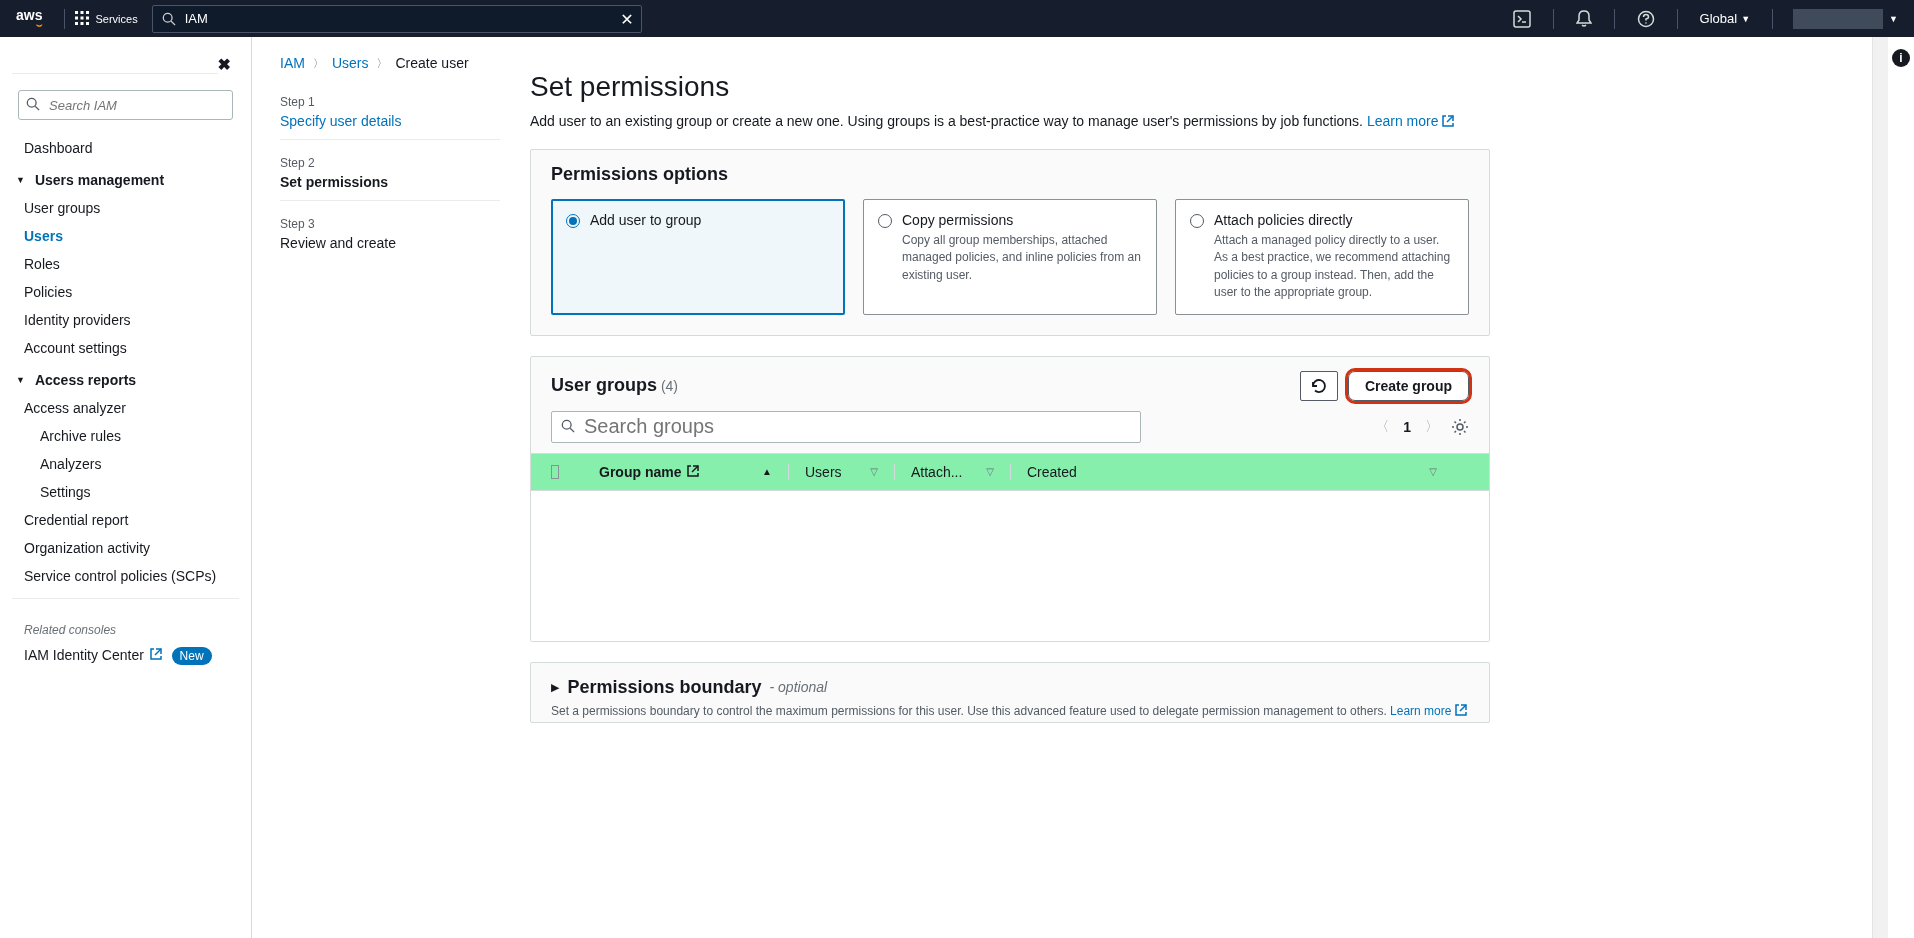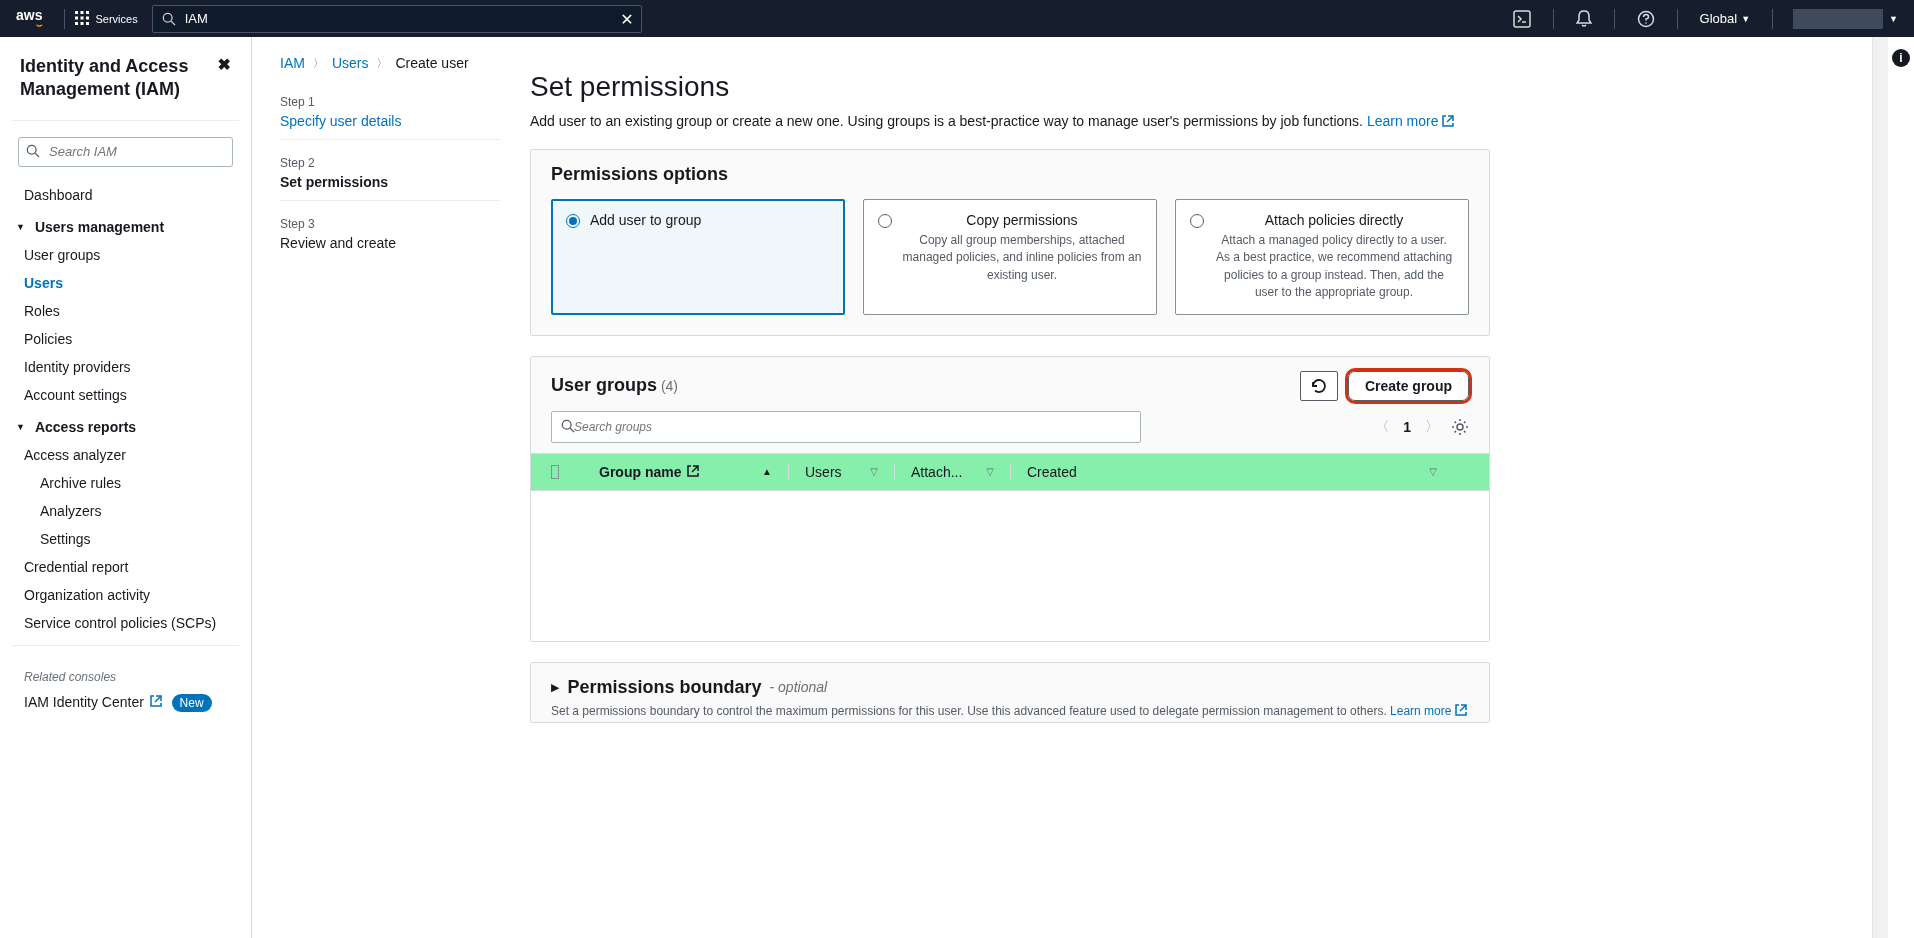--- a/index.html
+++ b/index.html
@@ -189,7 +189,6 @@
   <div class="sidebar">
     <div class="sb-title">
       <span class="sb-close">✖</span>
-      <span>Identity and Access Management (IAM)</span>
     </div>
     <hr class="sb-divider">
     <div class="sb-search-wrap">

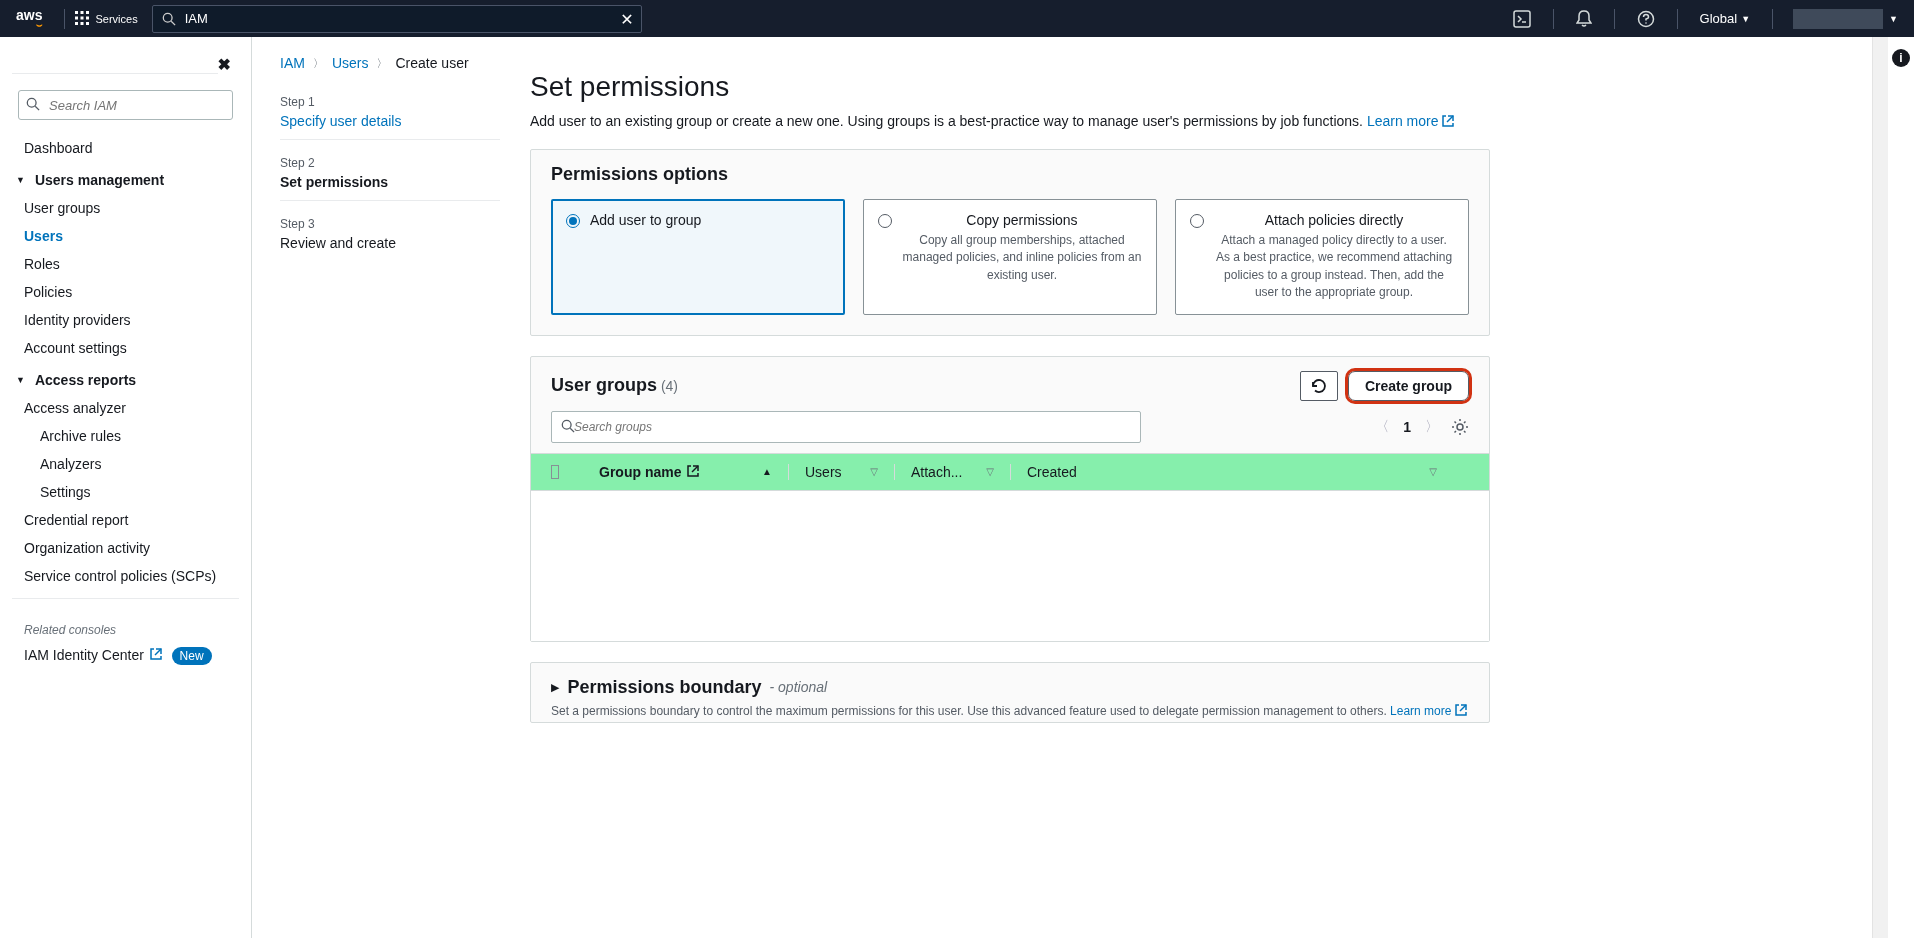--- a/index.html
+++ b/index.html
@@ -63,7 +63,7 @@
 .panel-body { padding: 6px 20px 20px; }
 
 .options-row { display: flex; gap: 18px; }
-.option-card { flex: 1; border: 1px solid #879196; background: #fff; padding: 12px 14px; border-radius: 2px; cursor: pointer; display:flex; gap:10px;text-align:center;}
+.option-card { flex: 1; border: 1px solid #879196; background: #fff; padding: 12px 14px; border-radius: 2px; cursor: pointer; display:flex; gap:10px;}
 .option-card.selected { border: 2px solid #0073bb; background: #f0f7fb; padding: 11px 13px;}
 .radio { width: 14px; height: 14px; border: 1px solid #545b64; border-radius: 50%; margin-top: 2px; flex-shrink:0; position:relative;}
 .radio.on { border-color: #0073bb;}

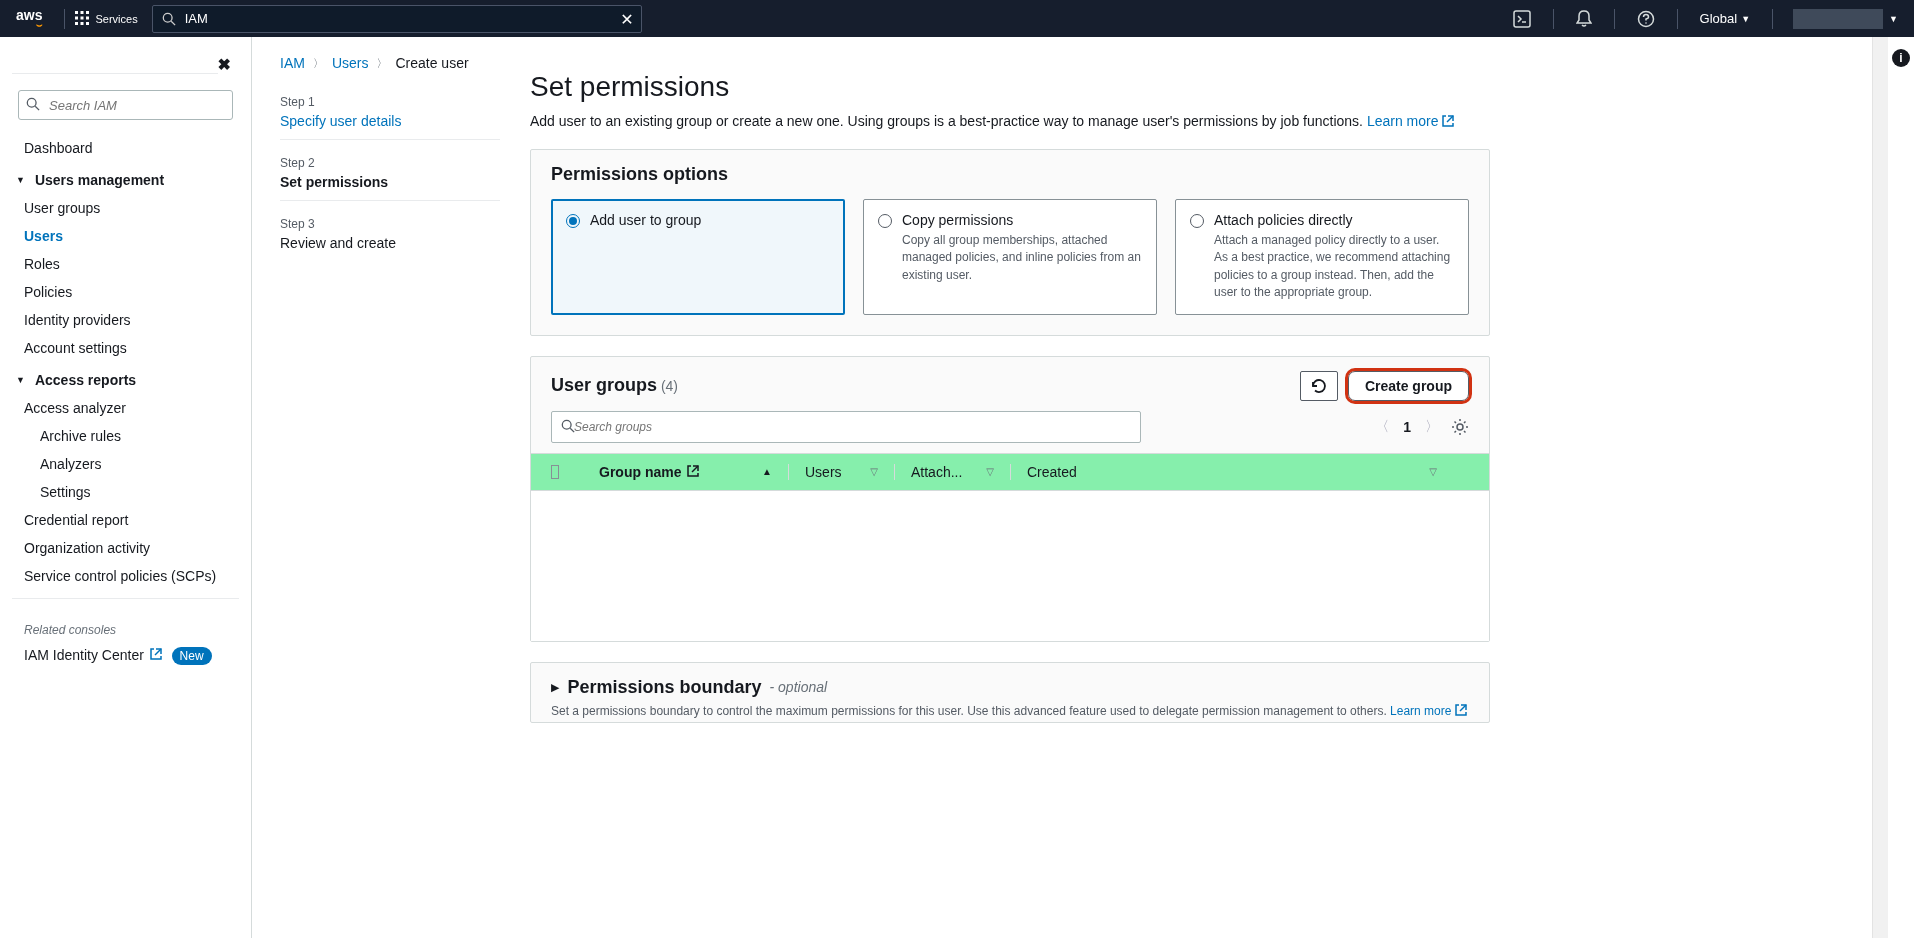--- a/index.html
+++ b/index.html
@@ -80,7 +80,7 @@
 .btn.highlight-red { outline: 3px solid #d13212; outline-offset: 0; border-radius: 7px; }
 .groups-controls { display: flex; align-items: center; gap: 12px; padding: 0 20px 10px; }
 .group-search-wrap { position: relative; flex:0 0 590px; }
-.group-search { width: 100%; height: 32px; border: 1px solid #aab7b8; padding: 0 10px 0 22px; font-style: italic; font-size:12px; border-radius:2px;}
+.group-search { width: 100%; height: 32px; border: 1px solid #aab7b8; padding: 0 10px 0 32px; font-size:20px; border-radius:2px;}
 .gs-icon { position: absolute; left: 10px; top: 8px; color: #545b64;}
 .pager { margin-left: auto; display: flex; align-items: center; gap: 14px; color: #687078;}
 .pager .pg { cursor: pointer; color:#aab;}

